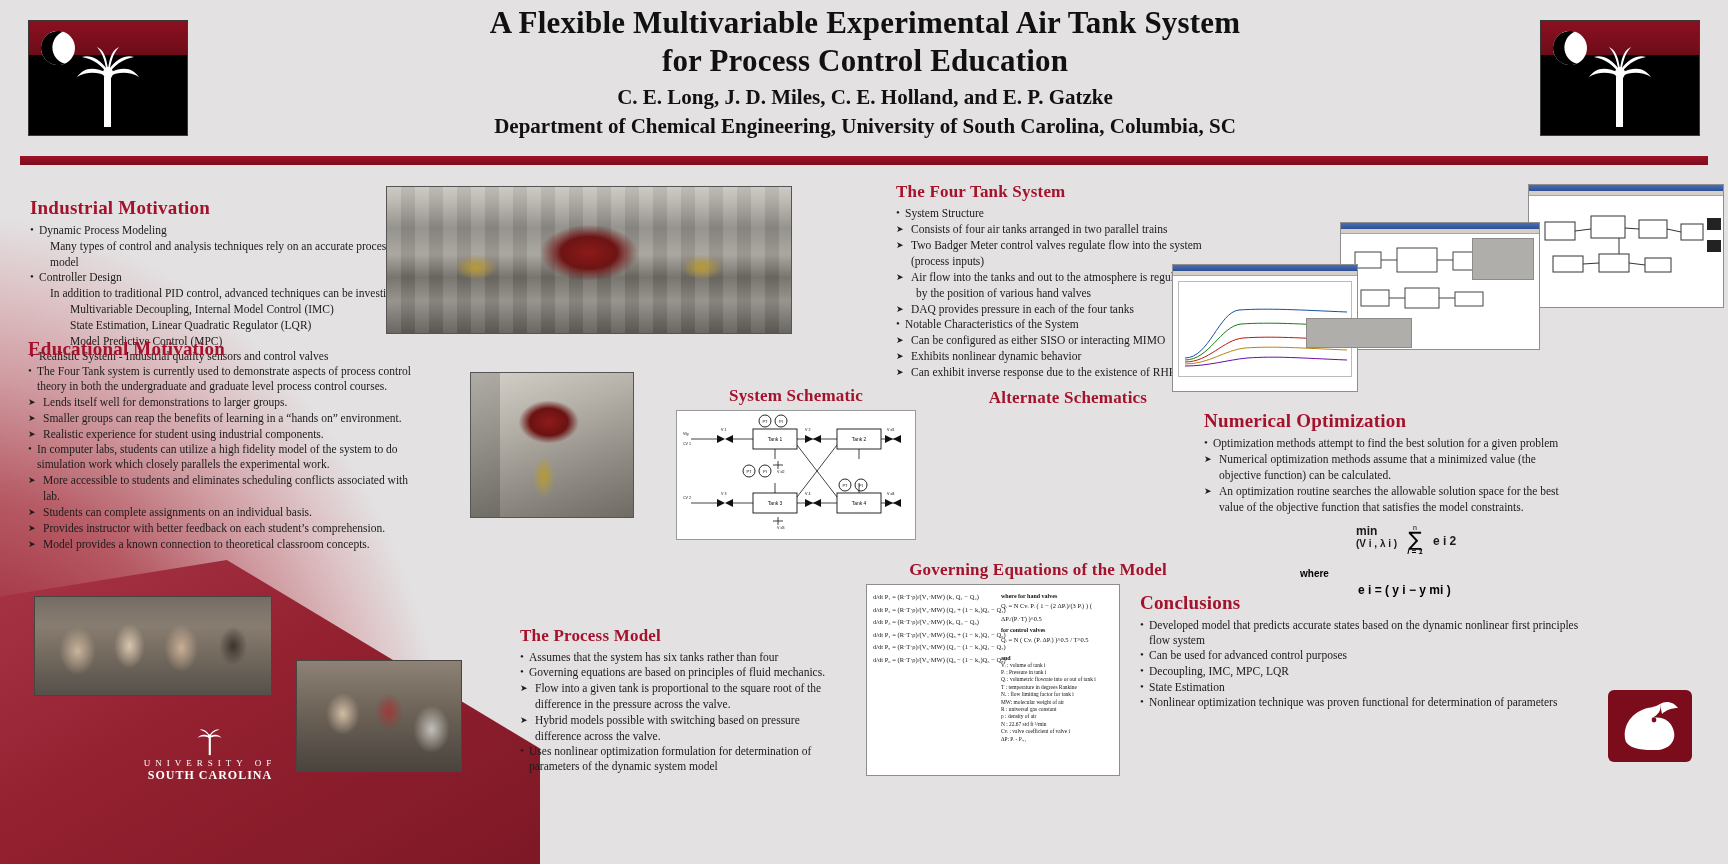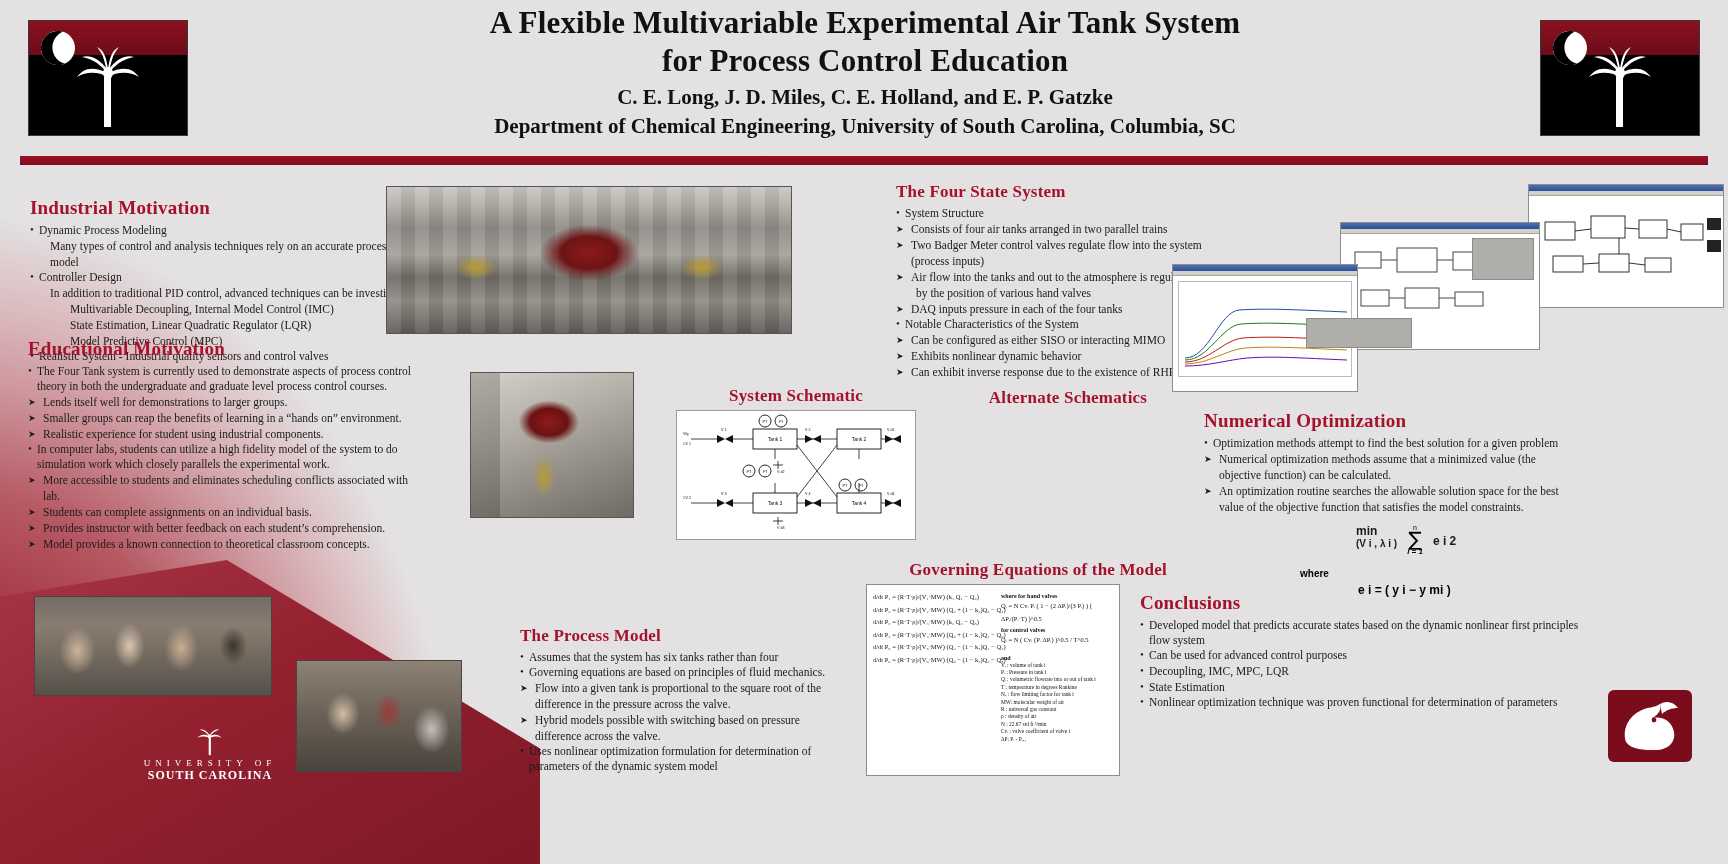--- a/index.html
+++ b/index.html
@@ -302,7 +302,7 @@
   <div class="photo photo-valve"></div>
 
   <div class="abs" style="left:896px; top:182px; width:330px;">
-    <div class="sec-h sec-title-lg">The Four State System</div>
+    <div class="sec-h sec-title-lg">The Four Tank System</div>
     <div class="body-txt" style="margin-top:4px;">
         <div class="b0 dot-li">System Structure</div>
         <div class="b1 arrow-li">Consists of four air tanks arranged in two parallel trains</div>

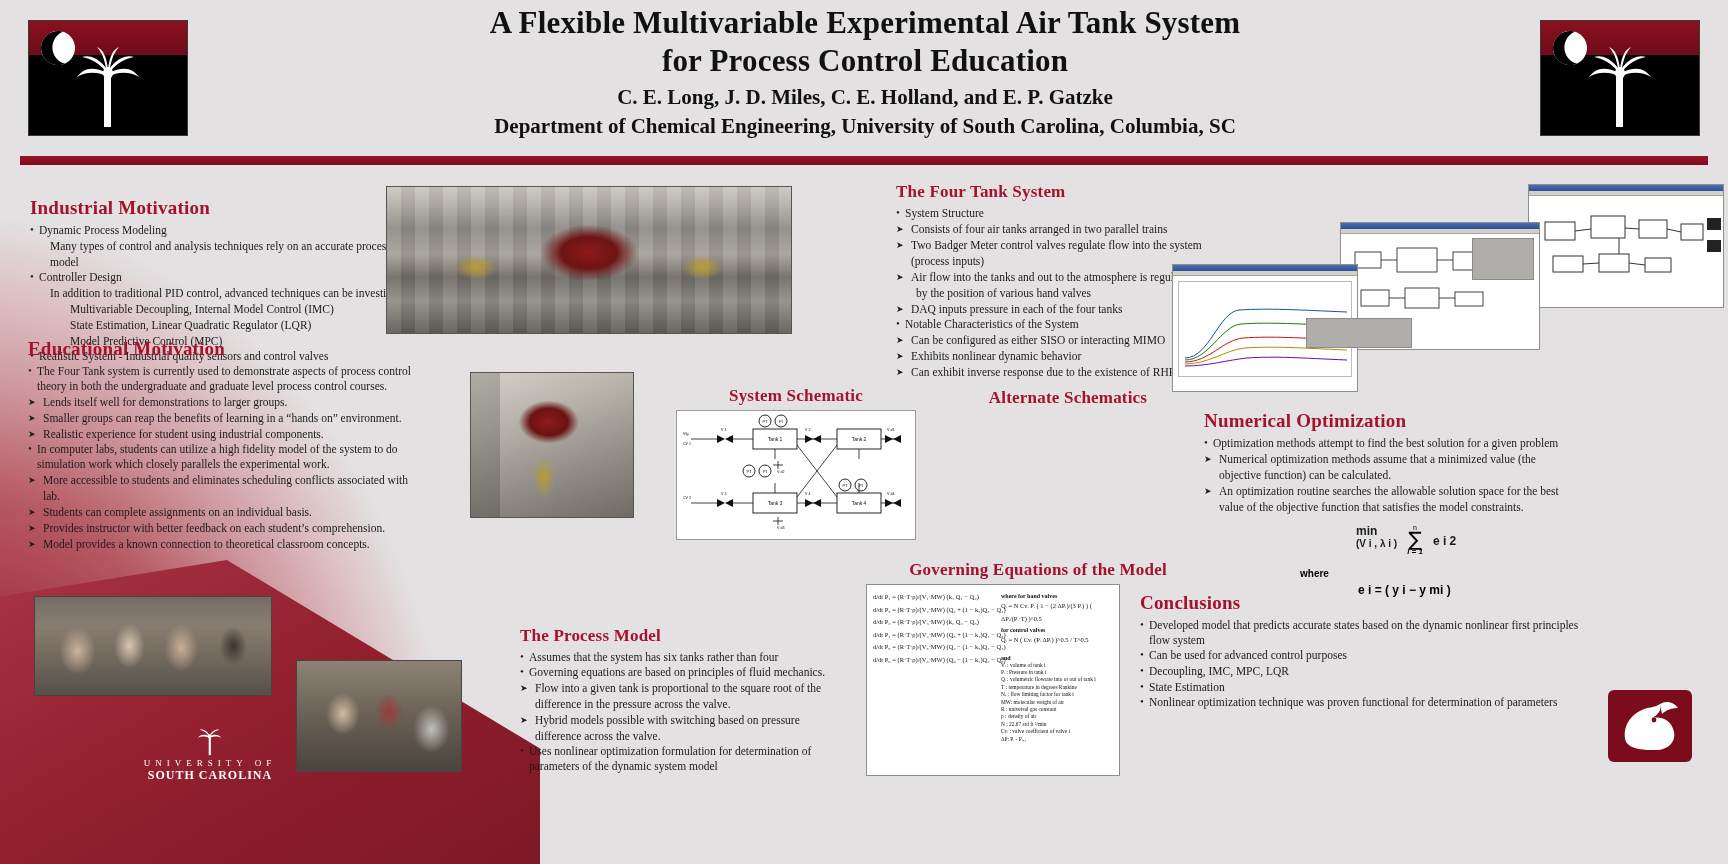--- a/index.html
+++ b/index.html
@@ -309,7 +309,7 @@
         <div class="b1 arrow-li">Two Badger Meter control valves regulate flow into the system (process inputs)</div>
         <div class="b1 arrow-li">Air flow into the tanks and out to the atmosphere is regulated</div>
         <div class="b1">by the position of various hand valves</div>
-        <div class="b1 arrow-li">DAQ inputs pressure in each of the four tanks</div>
+        <div class="b1 arrow-li">DAQ provides pressure in each of the four tanks</div>
         <div class="b0 dot-li">Notable Characteristics of the System</div>
         <div class="b1 arrow-li">Can be configured as either SISO or interacting MIMO</div>
         <div class="b1 arrow-li">Exhibits nonlinear dynamic behavior</div>

